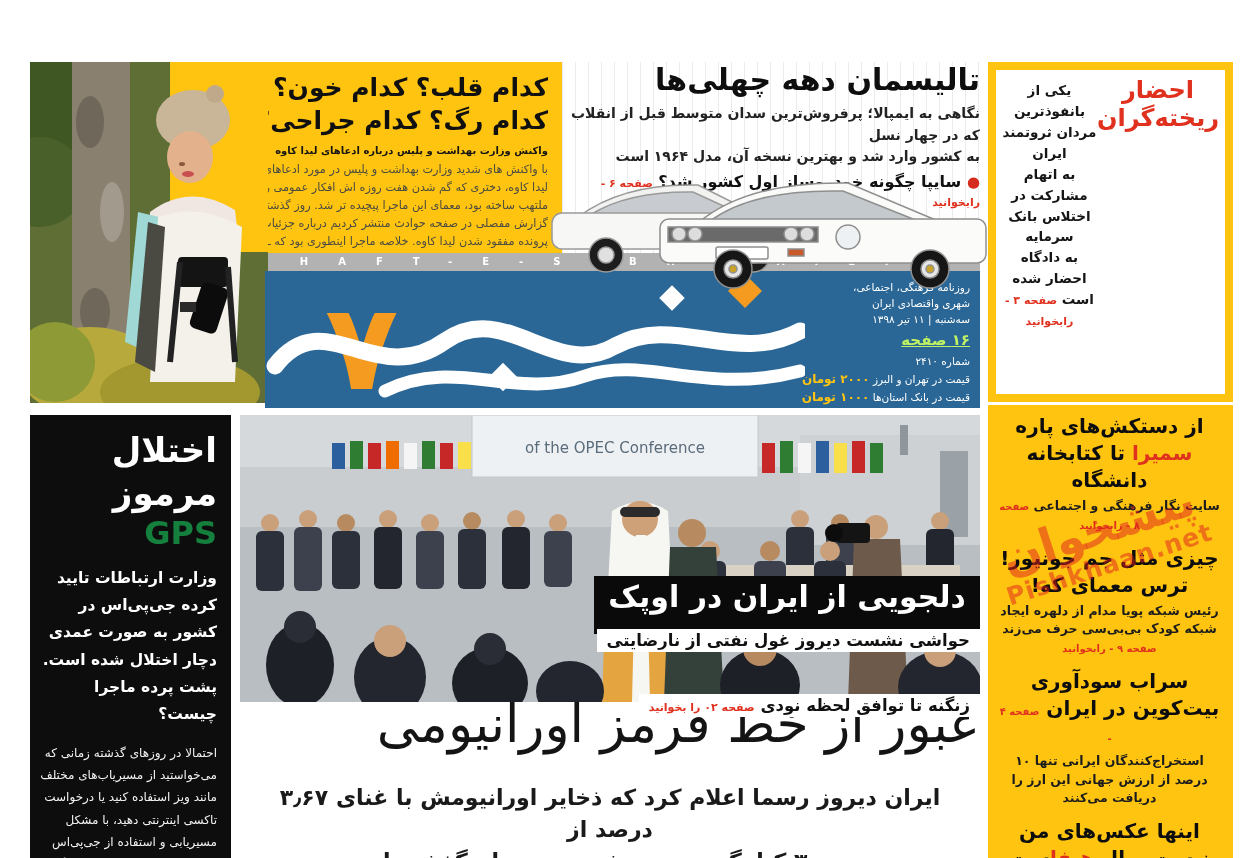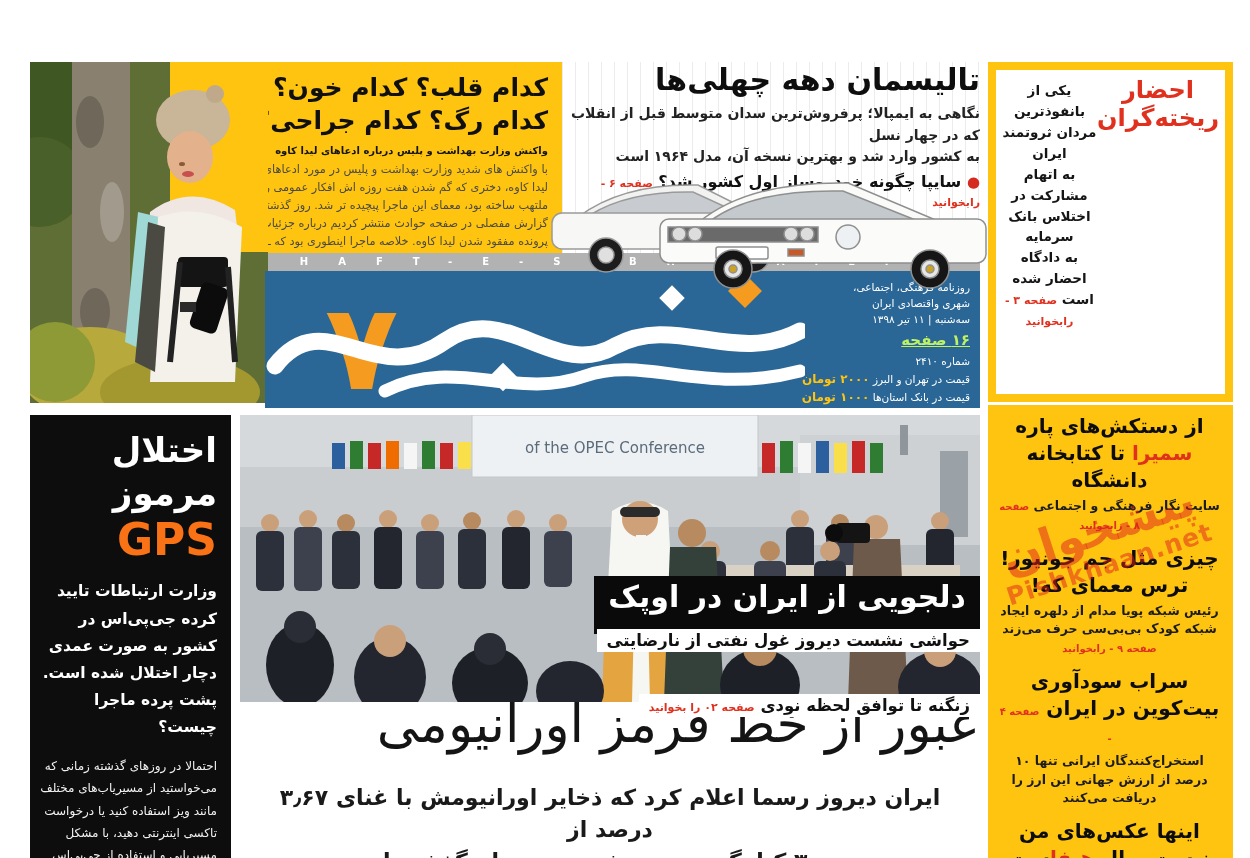--- a/index.html
+++ b/index.html
@@ -54,7 +54,7 @@
   .gps-box{left:30px;top:415px;width:201px;height:443px;background:#0d0d0d;color:#fff;
            padding:14px 14px 0 10px;box-sizing:border-box;overflow:hidden;z-index:1;}
   .gps-t{font-size:34px;font-weight:bold;line-height:1.25;}
-  .gps-g{font-size:44px;font-weight:bold;color:#f97316;line-height:1.1;margin:2px 0 14px 0;}
+  .gps-g{font-size:32px;font-weight:bold;color:#15803d;line-height:1.1;margin:2px 0 14px 0;}
   .gps-p1{font-size:15.5px;font-weight:bold;line-height:1.75;}
   .gps-p2{font-size:12px;line-height:1.85;margin-top:14px;color:#f2f2f2;}
 

